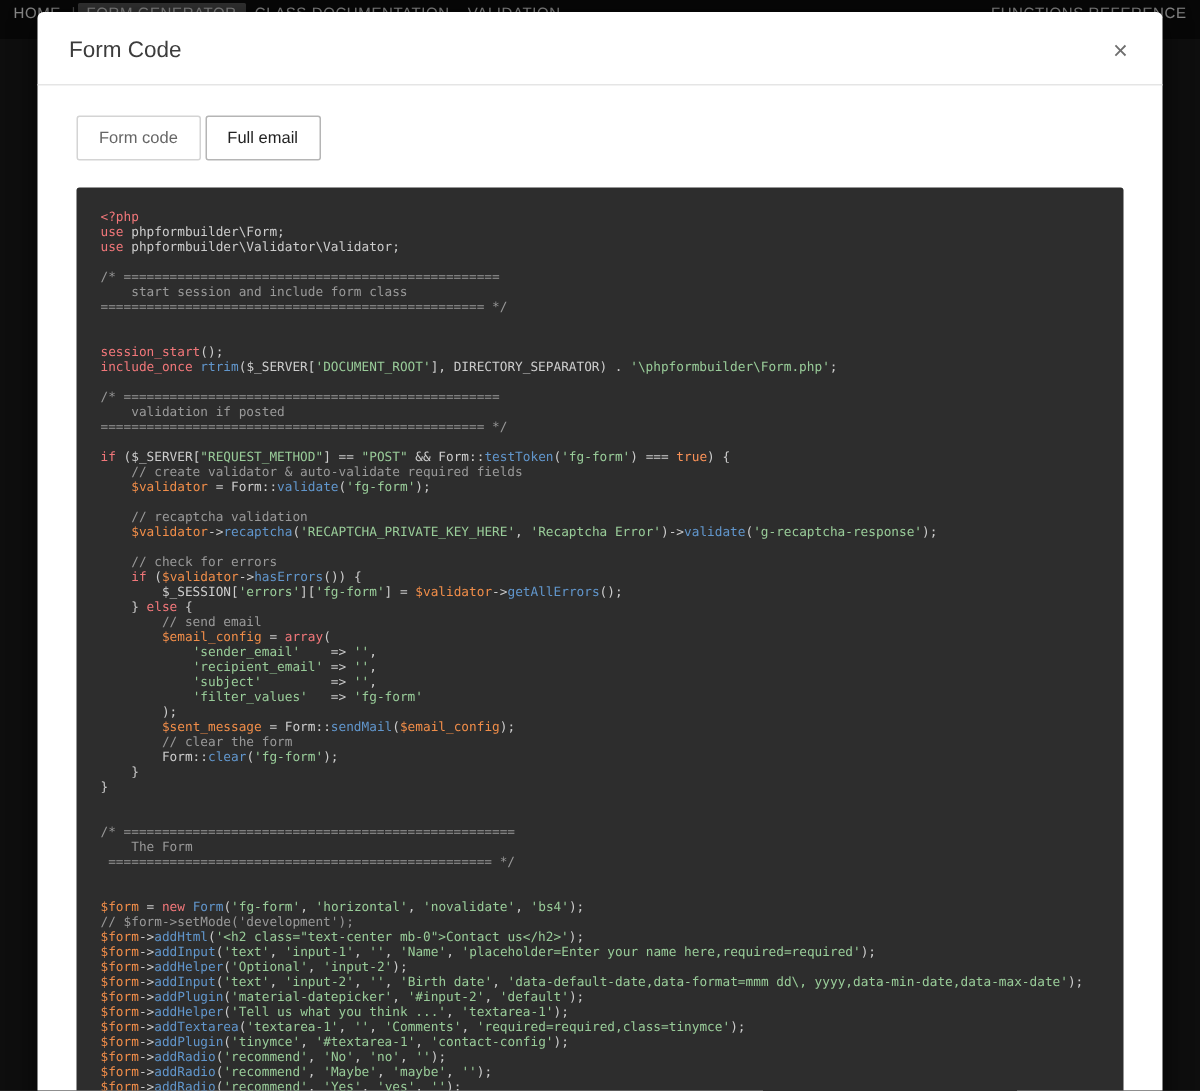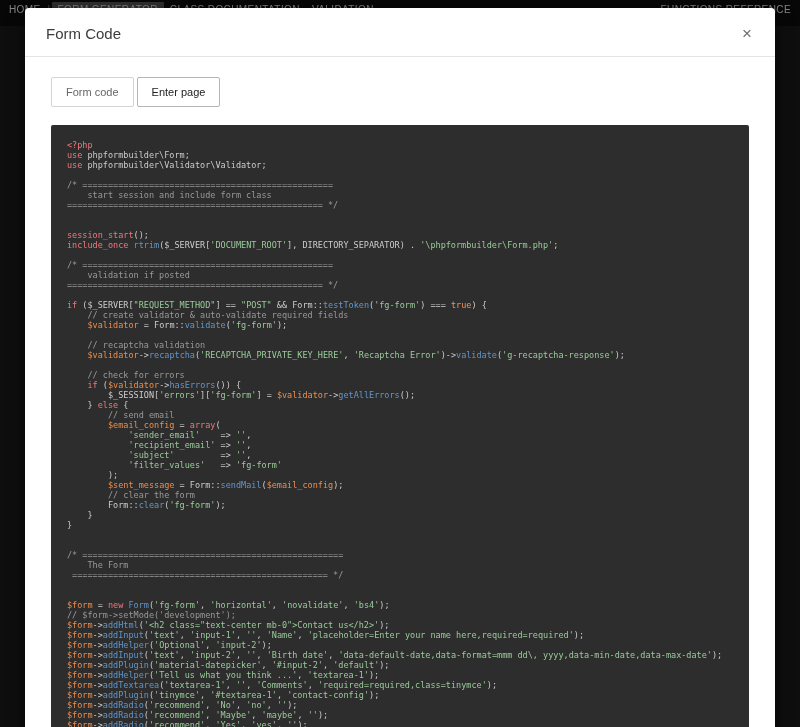--- a/index.html
+++ b/index.html
@@ -116,7 +116,7 @@
   <div class="modal-body">
     <div class="tabs" id="tabs">
         <button class="tab">Form code</button>
-        <button class="tab active">Enter page</button>
+        <button class="tab active">Full email</button>
       </div>
     <pre class="code" id="code" style="background: rgb(45, 45, 45);"><div class="code-line"><span style="color: rgb(242, 119, 122);">&lt;?php</span></div><div class="code-line"><span style="color: rgb(242, 119, 122);">use</span><span style="color: rgb(204, 204, 204);"> phpformbuilder\Form;</span></div><div class="code-line"><span style="color: rgb(242, 119, 122);">use</span><span style="color: rgb(204, 204, 204);"> phpformbuilder\Validator\Validator;</span></div><div class="code-line">&nbsp;</div><div class="code-line"><span style="color: rgb(153, 153, 153);">/* =================================================</span></div><div class="code-line"><span style="color: rgb(153, 153, 153);">    start session and include form class</span></div><div class="code-line"><span style="color: rgb(153, 153, 153);">================================================== */</span></div><div class="code-line">&nbsp;</div><div class="code-line">&nbsp;</div><div class="code-line"><span style="color: rgb(242, 119, 122);">session_start</span><span style="color: rgb(204, 204, 204);">();</span></div><div class="code-line"><span style="color: rgb(242, 119, 122);">include_once</span><span style="color: rgb(204, 204, 204);"> </span><span style="color: rgb(97, 150, 204);">rtrim</span><span style="color: rgb(204, 204, 204);">($_SERVER[</span><span style="color: rgb(153, 204, 153);">'DOCUMENT_ROOT'</span><span style="color: rgb(204, 204, 204);">], DIRECTORY_SEPARATOR) . </span><span style="color: rgb(153, 204, 153);">'\phpformbuilder\Form.php'</span><span style="color: rgb(204, 204, 204);">;</span></div><div class="code-line">&nbsp;</div><div class="code-line"><span style="color: rgb(153, 153, 153);">/* =================================================</span></div><div class="code-line"><span style="color: rgb(153, 153, 153);">    validation if posted</span></div><div class="code-line"><span style="color: rgb(153, 153, 153);">================================================== */</span></div><div class="code-line">&nbsp;</div><div class="code-line"><span style="color: rgb(242, 119, 122);">if</span><span style="color: rgb(204, 204, 204);"> ($_SERVER[</span><span style="color: rgb(153, 204, 153);">"REQUEST_METHOD"</span><span style="color: rgb(204, 204, 204);">] == </span><span style="color: rgb(153, 204, 153);">"POST"</span><span style="color: rgb(204, 204, 204);"> &amp;&amp; Form::</span><span style="color: rgb(97, 150, 204);">testToken</span><span style="color: rgb(204, 204, 204);">(</span><span style="color: rgb(153, 204, 153);">'fg-form'</span><span style="color: rgb(204, 204, 204);">) === </span><span style="color: rgb(249, 145, 87);">true</span><span style="color: rgb(204, 204, 204);">) {</span></div><div class="code-line"><span style="color: rgb(153, 153, 153);">    // create validator &amp; auto-validate required fields</span></div><div class="code-line"><span style="color: rgb(204, 204, 204);">    </span><span style="color: rgb(240, 141, 73);">$validator</span><span style="color: rgb(204, 204, 204);"> = Form::</span><span style="color: rgb(97, 150, 204);">validate</span><span style="color: rgb(204, 204, 204);">(</span><span style="color: rgb(153, 204, 153);">'fg-form'</span><span style="color: rgb(204, 204, 204);">);</span></div><div class="code-line">&nbsp;</div><div class="code-line"><span style="color: rgb(153, 153, 153);">    // recaptcha validation</span></div><div class="code-line"><span style="color: rgb(204, 204, 204);">    </span><span style="color: rgb(240, 141, 73);">$validator</span><span style="color: rgb(204, 204, 204);">-&gt;</span><span style="color: rgb(97, 150, 204);">recaptcha</span><span style="color: rgb(204, 204, 204);">(</span><span style="color: rgb(153, 204, 153);">'RECAPTCHA_PRIVATE_KEY_HERE'</span><span style="color: rgb(204, 204, 204);">, </span><span style="color: rgb(153, 204, 153);">'Recaptcha Error'</span><span style="color: rgb(204, 204, 204);">)-&gt;</span><span style="color: rgb(97, 150, 204);">validate</span><span style="color: rgb(204, 204, 204);">(</span><span style="color: rgb(153, 204, 153);">'g-recaptcha-response'</span><span style="color: rgb(204, 204, 204);">);</span></div><div class="code-line">&nbsp;</div><div class="code-line"><span style="color: rgb(153, 153, 153);">    // check for errors</span></div><div class="code-line"><span style="color: rgb(204, 204, 204);">    </span><span style="color: rgb(242, 119, 122);">if</span><span style="color: rgb(204, 204, 204);"> (</span><span style="color: rgb(240, 141, 73);">$validator</span><span style="color: rgb(204, 204, 204);">-&gt;</span><span style="color: rgb(97, 150, 204);">hasErrors</span><span style="color: rgb(204, 204, 204);">()) {</span></div><div class="code-line"><span style="color: rgb(204, 204, 204);">        $_SESSION[</span><span style="color: rgb(153, 204, 153);">'errors'</span><span style="color: rgb(204, 204, 204);">][</span><span style="color: rgb(153, 204, 153);">'fg-form'</span><span style="color: rgb(204, 204, 204);">] = </span><span style="color: rgb(240, 141, 73);">$validator</span><span style="color: rgb(204, 204, 204);">-&gt;</span><span style="color: rgb(97, 150, 204);">getAllErrors</span><span style="color: rgb(204, 204, 204);">();</span></div><div class="code-line"><span style="color: rgb(204, 204, 204);">    } </span><span style="color: rgb(242, 119, 122);">else</span><span style="color: rgb(204, 204, 204);"> {</span></div><div class="code-line"><span style="color: rgb(153, 153, 153);">        // send email</span></div><div class="code-line"><span style="color: rgb(204, 204, 204);">        </span><span style="color: rgb(240, 141, 73);">$email_config</span><span style="color: rgb(204, 204, 204);"> = </span><span style="color: rgb(242, 119, 122);">array</span><span style="color: rgb(204, 204, 204);">(</span></div><div class="code-line"><span style="color: rgb(204, 204, 204);">            </span><span style="color: rgb(153, 204, 153);">'sender_email'</span><span style="color: rgb(204, 204, 204);">    =&gt; </span><span style="color: rgb(153, 204, 153);">''</span><span style="color: rgb(204, 204, 204);">,</span></div><div class="code-line"><span style="color: rgb(204, 204, 204);">            </span><span style="color: rgb(153, 204, 153);">'recipient_email'</span><span style="color: rgb(204, 204, 204);"> =&gt; </span><span style="color: rgb(153, 204, 153);">''</span><span style="color: rgb(204, 204, 204);">,</span></div><div class="code-line"><span style="color: rgb(204, 204, 204);">            </span><span style="color: rgb(153, 204, 153);">'subject'</span><span style="color: rgb(204, 204, 204);">         =&gt; </span><span style="color: rgb(153, 204, 153);">''</span><span style="color: rgb(204, 204, 204);">,</span></div><div class="code-line"><span style="color: rgb(204, 204, 204);">            </span><span style="color: rgb(153, 204, 153);">'filter_values'</span><span style="color: rgb(204, 204, 204);">   =&gt; </span><span style="color: rgb(153, 204, 153);">'fg-form'</span></div><div class="code-line"><span style="color: rgb(204, 204, 204);">        );</span></div><div class="code-line"><span style="color: rgb(204, 204, 204);">        </span><span style="color: rgb(240, 141, 73);">$sent_message</span><span style="color: rgb(204, 204, 204);"> = Form::</span><span style="color: rgb(97, 150, 204);">sendMail</span><span style="color: rgb(204, 204, 204);">(</span><span style="color: rgb(240, 141, 73);">$email_config</span><span style="color: rgb(204, 204, 204);">);</span></div><div class="code-line"><span style="color: rgb(153, 153, 153);">        // clear the form</span></div><div class="code-line"><span style="color: rgb(204, 204, 204);">        Form::</span><span style="color: rgb(97, 150, 204);">clear</span><span style="color: rgb(204, 204, 204);">(</span><span style="color: rgb(153, 204, 153);">'fg-form'</span><span style="color: rgb(204, 204, 204);">);</span></div><div class="code-line"><span style="color: rgb(204, 204, 204);">    }</span></div><div class="code-line"><span style="color: rgb(204, 204, 204);">}</span></div><div class="code-line">&nbsp;</div><div class="code-line">&nbsp;</div><div class="code-line"><span style="color: rgb(153, 153, 153);">/* ===================================================</span></div><div class="code-line"><span style="color: rgb(153, 153, 153);">    The Form</span></div><div class="code-line"><span style="color: rgb(153, 153, 153);"> ================================================== */</span></div><div class="code-line">&nbsp;</div><div class="code-line">&nbsp;</div><div class="code-line"><span style="color: rgb(240, 141, 73);">$form</span><span style="color: rgb(204, 204, 204);"> = </span><span style="color: rgb(242, 119, 122);">new</span><span style="color: rgb(204, 204, 204);"> </span><span style="color: rgb(97, 150, 204);">Form</span><span style="color: rgb(204, 204, 204);">(</span><span style="color: rgb(153, 204, 153);">'fg-form'</span><span style="color: rgb(204, 204, 204);">, </span><span style="color: rgb(153, 204, 153);">'horizontal'</span><span style="color: rgb(204, 204, 204);">, </span><span style="color: rgb(153, 204, 153);">'novalidate'</span><span style="color: rgb(204, 204, 204);">, </span><span style="color: rgb(153, 204, 153);">'bs4'</span><span style="color: rgb(204, 204, 204);">);</span></div><div class="code-line"><span style="color: rgb(153, 153, 153);">// $form-&gt;setMode('development');</span></div><div class="code-line"><span style="color: rgb(240, 141, 73);">$form</span><span style="color: rgb(204, 204, 204);">-&gt;</span><span style="color: rgb(97, 150, 204);">addHtml</span><span style="color: rgb(204, 204, 204);">(</span><span style="color: rgb(153, 204, 153);">'&lt;h2 class="text-center mb-0"&gt;Contact us&lt;/h2&gt;'</span><span style="color: rgb(204, 204, 204);">);</span></div><div class="code-line"><span style="color: rgb(240, 141, 73);">$form</span><span style="color: rgb(204, 204, 204);">-&gt;</span><span style="color: rgb(97, 150, 204);">addInput</span><span style="color: rgb(204, 204, 204);">(</span><span style="color: rgb(153, 204, 153);">'text'</span><span style="color: rgb(204, 204, 204);">, </span><span style="color: rgb(153, 204, 153);">'input-1'</span><span style="color: rgb(204, 204, 204);">, </span><span style="color: rgb(153, 204, 153);">''</span><span style="color: rgb(204, 204, 204);">, </span><span style="color: rgb(153, 204, 153);">'Name'</span><span style="color: rgb(204, 204, 204);">, </span><span style="color: rgb(153, 204, 153);">'placeholder=Enter your name here,required=required'</span><span style="color: rgb(204, 204, 204);">);</span></div><div class="code-line"><span style="color: rgb(240, 141, 73);">$form</span><span style="color: rgb(204, 204, 204);">-&gt;</span><span style="color: rgb(97, 150, 204);">addHelper</span><span style="color: rgb(204, 204, 204);">(</span><span style="color: rgb(153, 204, 153);">'Optional'</span><span style="color: rgb(204, 204, 204);">, </span><span style="color: rgb(153, 204, 153);">'input-2'</span><span style="color: rgb(204, 204, 204);">);</span></div><div class="code-line"><span style="color: rgb(240, 141, 73);">$form</span><span style="color: rgb(204, 204, 204);">-&gt;</span><span style="color: rgb(97, 150, 204);">addInput</span><span style="color: rgb(204, 204, 204);">(</span><span style="color: rgb(153, 204, 153);">'text'</span><span style="color: rgb(204, 204, 204);">, </span><span style="color: rgb(153, 204, 153);">'input-2'</span><span style="color: rgb(204, 204, 204);">, </span><span style="color: rgb(153, 204, 153);">''</span><span style="color: rgb(204, 204, 204);">, </span><span style="color: rgb(153, 204, 153);">'Birth date'</span><span style="color: rgb(204, 204, 204);">, </span><span style="color: rgb(153, 204, 153);">'data-default-date,data-format=mmm dd\, yyyy,data-min-date,data-max-date'</span><span style="color: rgb(204, 204, 204);">);</span></div><div class="code-line"><span style="color: rgb(240, 141, 73);">$form</span><span style="color: rgb(204, 204, 204);">-&gt;</span><span style="color: rgb(97, 150, 204);">addPlugin</span><span style="color: rgb(204, 204, 204);">(</span><span style="color: rgb(153, 204, 153);">'material-datepicker'</span><span style="color: rgb(204, 204, 204);">, </span><span style="color: rgb(153, 204, 153);">'#input-2'</span><span style="color: rgb(204, 204, 204);">, </span><span style="color: rgb(153, 204, 153);">'default'</span><span style="color: rgb(204, 204, 204);">);</span></div><div class="code-line"><span style="color: rgb(240, 141, 73);">$form</span><span style="color: rgb(204, 204, 204);">-&gt;</span><span style="color: rgb(97, 150, 204);">addHelper</span><span style="color: rgb(204, 204, 204);">(</span><span style="color: rgb(153, 204, 153);">'Tell us what you think ...'</span><span style="color: rgb(204, 204, 204);">, </span><span style="color: rgb(153, 204, 153);">'textarea-1'</span><span style="color: rgb(204, 204, 204);">);</span></div><div class="code-line"><span style="color: rgb(240, 141, 73);">$form</span><span style="color: rgb(204, 204, 204);">-&gt;</span><span style="color: rgb(97, 150, 204);">addTextarea</span><span style="color: rgb(204, 204, 204);">(</span><span style="color: rgb(153, 204, 153);">'textarea-1'</span><span style="color: rgb(204, 204, 204);">, </span><span style="color: rgb(153, 204, 153);">''</span><span style="color: rgb(204, 204, 204);">, </span><span style="color: rgb(153, 204, 153);">'Comments'</span><span style="color: rgb(204, 204, 204);">, </span><span style="color: rgb(153, 204, 153);">'required=required,class=tinymce'</span><span style="color: rgb(204, 204, 204);">);</span></div><div class="code-line"><span style="color: rgb(240, 141, 73);">$form</span><span style="color: rgb(204, 204, 204);">-&gt;</span><span style="color: rgb(97, 150, 204);">addPlugin</span><span style="color: rgb(204, 204, 204);">(</span><span style="color: rgb(153, 204, 153);">'tinymce'</span><span style="color: rgb(204, 204, 204);">, </span><span style="color: rgb(153, 204, 153);">'#textarea-1'</span><span style="color: rgb(204, 204, 204);">, </span><span style="color: rgb(153, 204, 153);">'contact-config'</span><span style="color: rgb(204, 204, 204);">);</span></div><div class="code-line"><span style="color: rgb(240, 141, 73);">$form</span><span style="color: rgb(204, 204, 204);">-&gt;</span><span style="color: rgb(97, 150, 204);">addRadio</span><span style="color: rgb(204, 204, 204);">(</span><span style="color: rgb(153, 204, 153);">'recommend'</span><span style="color: rgb(204, 204, 204);">, </span><span style="color: rgb(153, 204, 153);">'No'</span><span style="color: rgb(204, 204, 204);">, </span><span style="color: rgb(153, 204, 153);">'no'</span><span style="color: rgb(204, 204, 204);">, </span><span style="color: rgb(153, 204, 153);">''</span><span style="color: rgb(204, 204, 204);">);</span></div><div class="code-line"><span style="color: rgb(240, 141, 73);">$form</span><span style="color: rgb(204, 204, 204);">-&gt;</span><span style="color: rgb(97, 150, 204);">addRadio</span><span style="color: rgb(204, 204, 204);">(</span><span style="color: rgb(153, 204, 153);">'recommend'</span><span style="color: rgb(204, 204, 204);">, </span><span style="color: rgb(153, 204, 153);">'Maybe'</span><span style="color: rgb(204, 204, 204);">, </span><span style="color: rgb(153, 204, 153);">'maybe'</span><span style="color: rgb(204, 204, 204);">, </span><span style="color: rgb(153, 204, 153);">''</span><span style="color: rgb(204, 204, 204);">);</span></div><div class="code-line"><span style="color: rgb(240, 141, 73);">$form</span><span style="color: rgb(204, 204, 204);">-&gt;</span><span style="color: rgb(97, 150, 204);">addRadio</span><span style="color: rgb(204, 204, 204);">(</span><span style="color: rgb(153, 204, 153);">'recommend'</span><span style="color: rgb(204, 204, 204);">, </span><span style="color: rgb(153, 204, 153);">'Yes'</span><span style="color: rgb(204, 204, 204);">, </span><span style="color: rgb(153, 204, 153);">'yes'</span><span style="color: rgb(204, 204, 204);">, </span><span style="color: rgb(153, 204, 153);">''</span><span style="color: rgb(204, 204, 204);">);</span></div></pre>
   </div>

